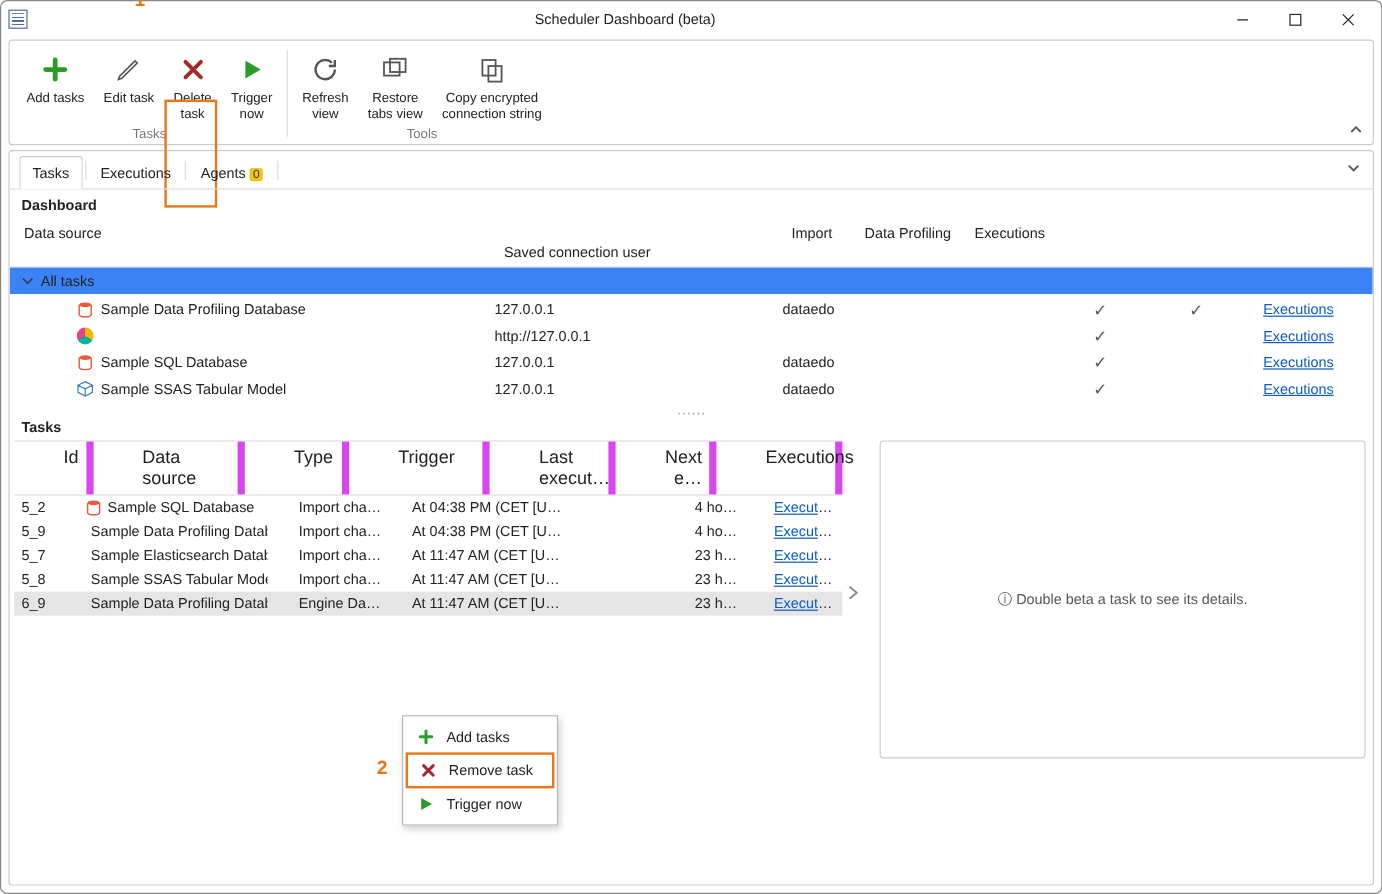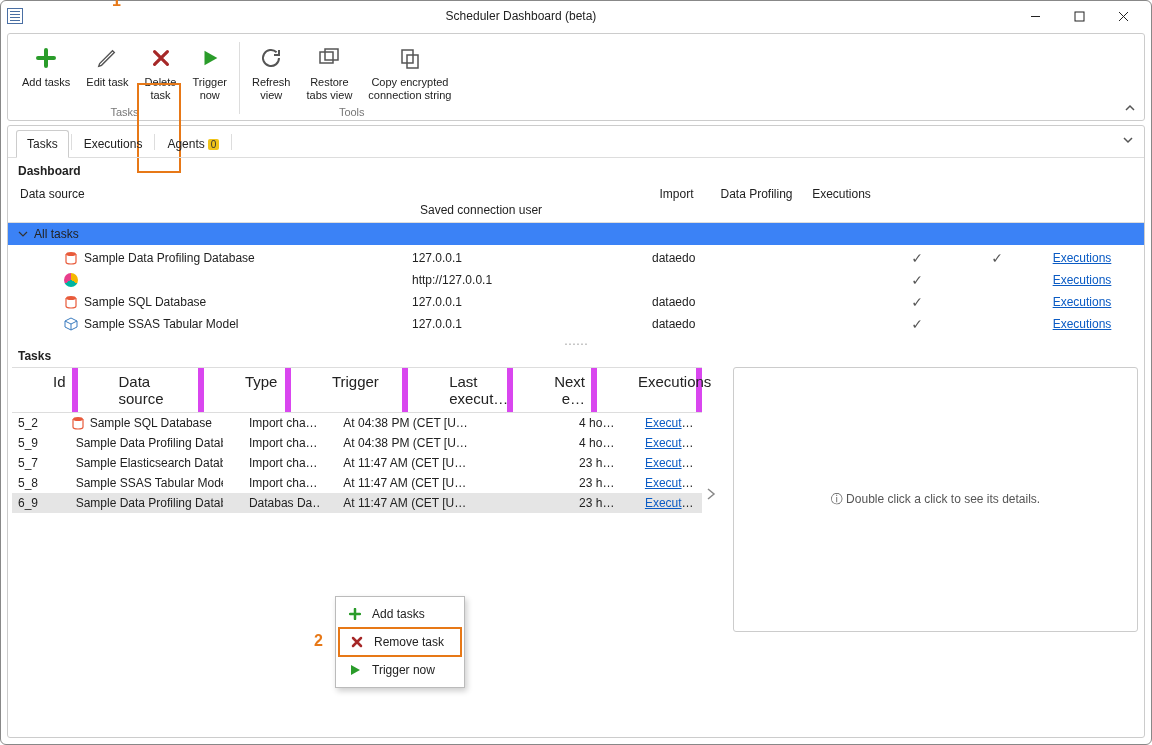--- a/index.html
+++ b/index.html
@@ -404,7 +404,7 @@
                     <path d="M12 7 A5 5 0 1 1 10.5 3.5"></path>
                     <path d="M12 2 V6 H8"></path>
                   </svg>
-                  <span>Databas Da…</span>
+                  <span>Engine Da…</span>
                 </div>
                 <div class="c-sched">At 11:47 AM (CET [UTC+02:…</div>
                 <div class="c-last"></div>

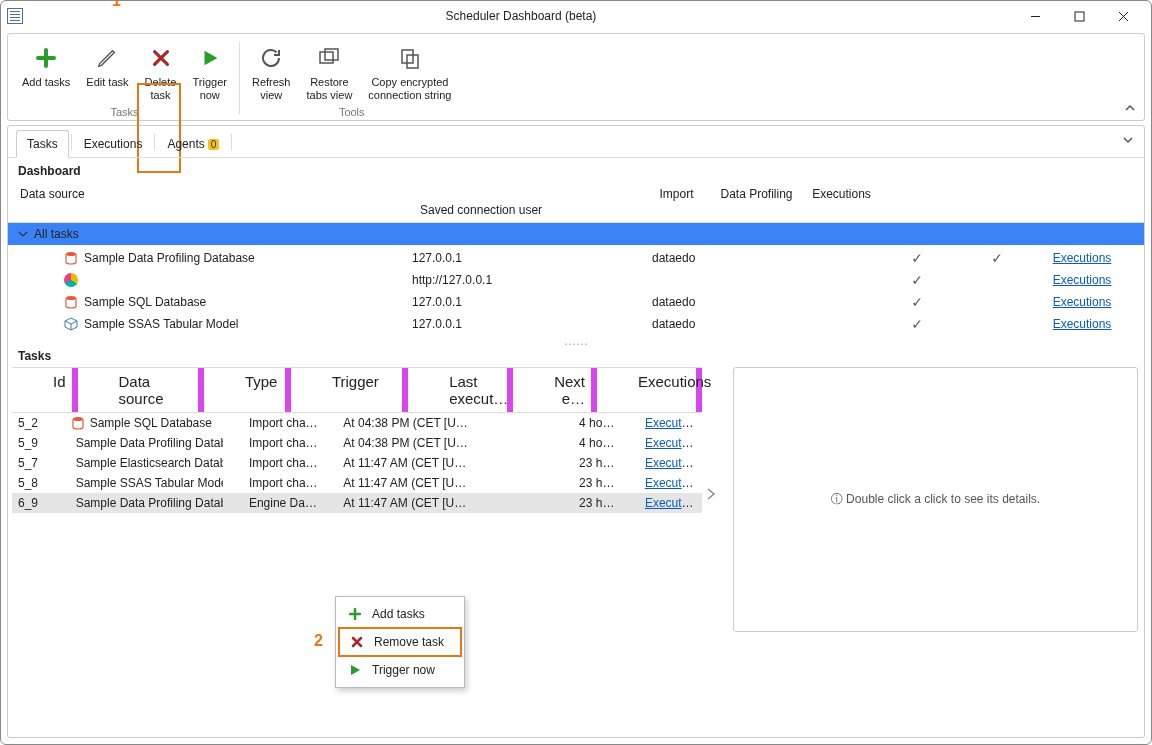--- a/index.html
+++ b/index.html
@@ -419,7 +419,7 @@
             </svg>
         </div>
         <div class="details">
-          <span>ⓘ Double click a click to see its details.</span>
+          <span>ⓘ Double beta a task to see its details.</span>
         </div>
       </div>
     </div>

